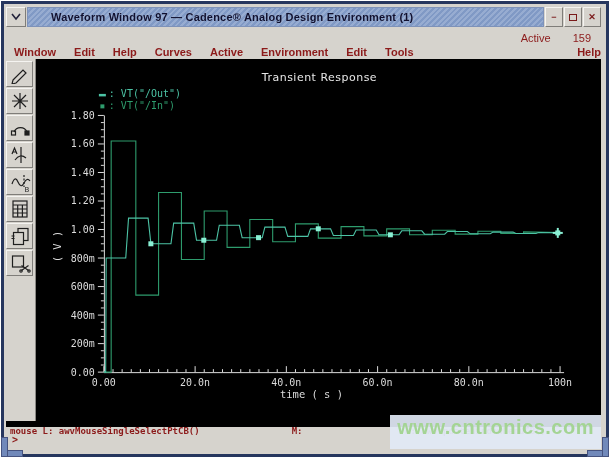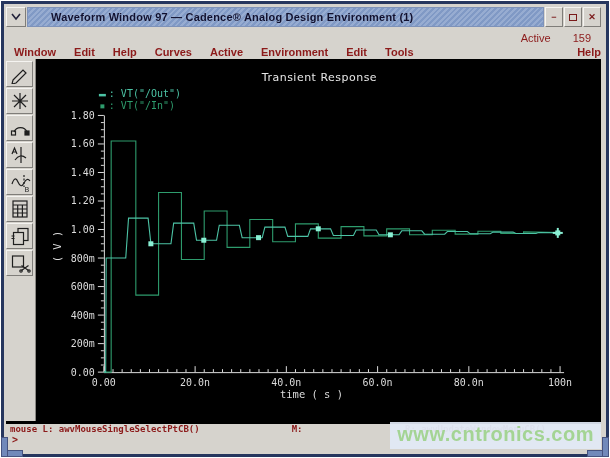--- a/index.html
+++ b/index.html
@@ -40,7 +40,7 @@
   .plot{flex:1;background:#000;position:relative;border-left:1px solid #8a8884;overflow:hidden;}
   .plot svg.chart{position:absolute;inset:0;width:100%;height:100%;}
   
-  .statusbar{height:13px;display:flex;align-items:center;border-top:3px solid #000000;
+  .statusbar{height:13px;display:flex;align-items:center;border-top:6px solid #000000;
     font-family:"DejaVu Sans Mono",monospace;font-size:9px;font-weight:bold;color:#8c1a1a;flex:0 0 auto;text-align:right;}
   .statusbar .sb-left{margin-left:4px;}
   .statusbar .sb-mid{margin-left:92px;}

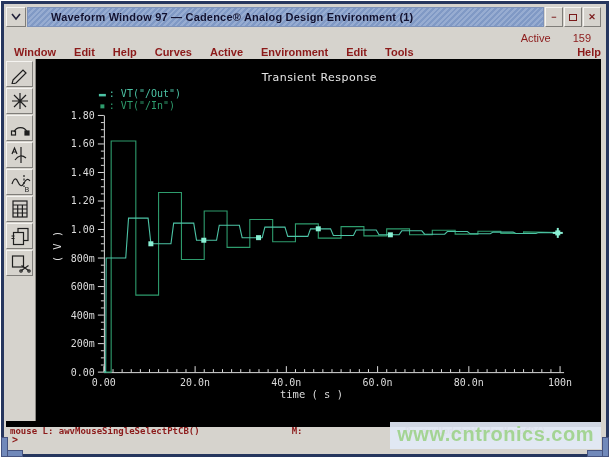--- a/index.html
+++ b/index.html
@@ -56,7 +56,7 @@
   .c-br-v{right:-3px;bottom:-3px;width:7px;height:20px;}
   .watermark{position:absolute;right:5px;bottom:5px;z-index:5;
     font-family:"Liberation Sans",sans-serif;font-size:20px;font-weight:bold;color:#a4d494;
-    background:rgba(226,233,246,0.92);padding:1px 7px 3px 7px;letter-spacing:0.5px;}
+    background:rgba(226,233,246,0.92);padding:1px 7px 10px 7px;letter-spacing:0.5px;}
 </style>
 </head>
 <body>

